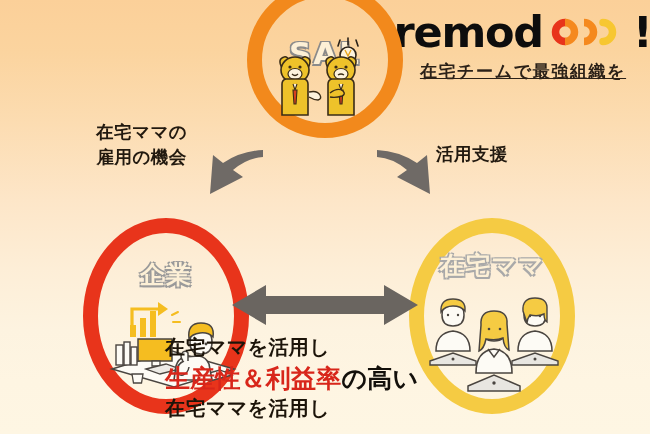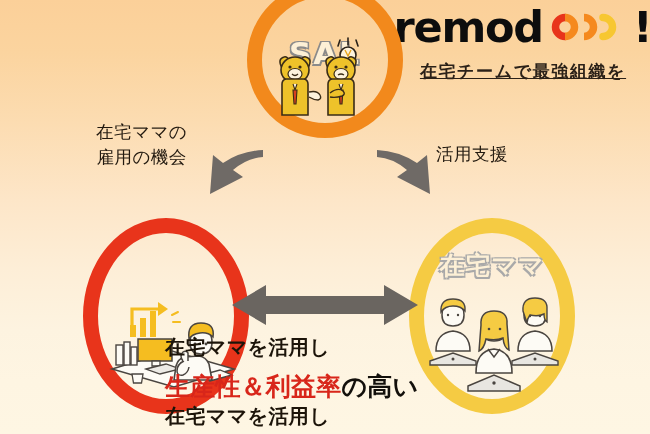--- a/index.html
+++ b/index.html
@@ -38,7 +38,7 @@
   }
   #logo-wordmark {
     display: flex;
-    align-items: flex-start;
+    align-items: flex-end;
     justify-content: center;
     height: 48px;
     line-height: 1;

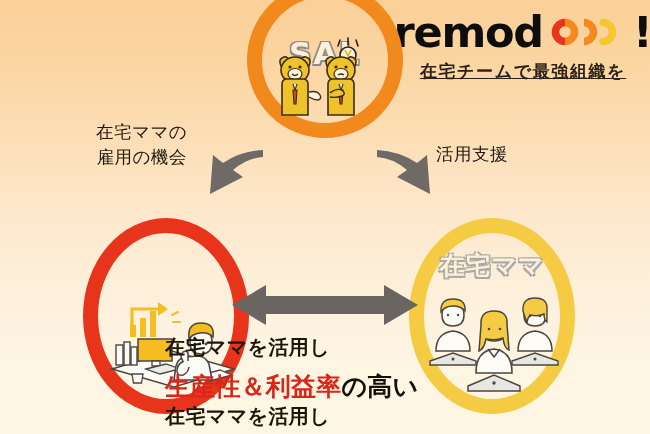--- a/index.html
+++ b/index.html
@@ -145,7 +145,7 @@
   .edge-label {
     position: absolute;
     font-size: 17.5px;
-    font-weight: 400;
+    font-weight: 700;
     color: #22190f;
     line-height: 1.45;
     letter-spacing: 0.5px;

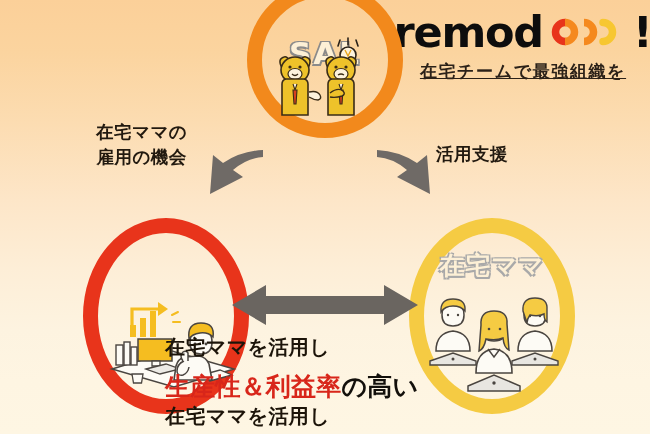--- a/index.html
+++ b/index.html
@@ -258,6 +258,7 @@
   </div>
 
   <div class="node" id="node-company">
+    <div class="node-label">企業</div>
     <div class="node-art">
       <svg width="150" height="120" viewBox="0 0 150 120" aria-hidden="true">
 

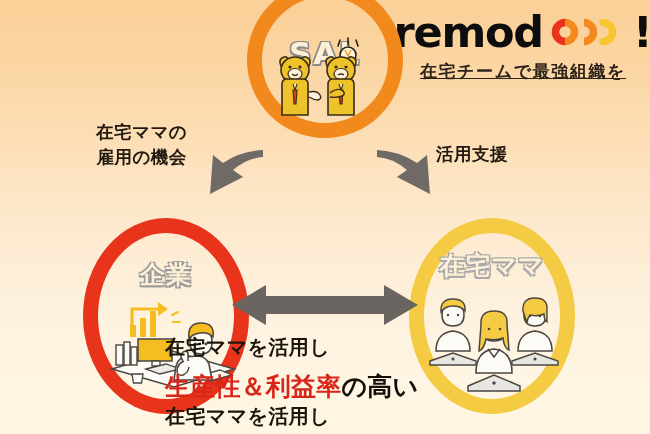--- a/index.html
+++ b/index.html
@@ -179,7 +179,7 @@
     font-size: 25px;
     font-weight: 700;
     letter-spacing: 0.2px;
-    margin-top: 12px;
+    margin-top: 4px;
   }
   .caption-hl { color: #d8261a; }
   .caption-rest { color: #13100b; }

